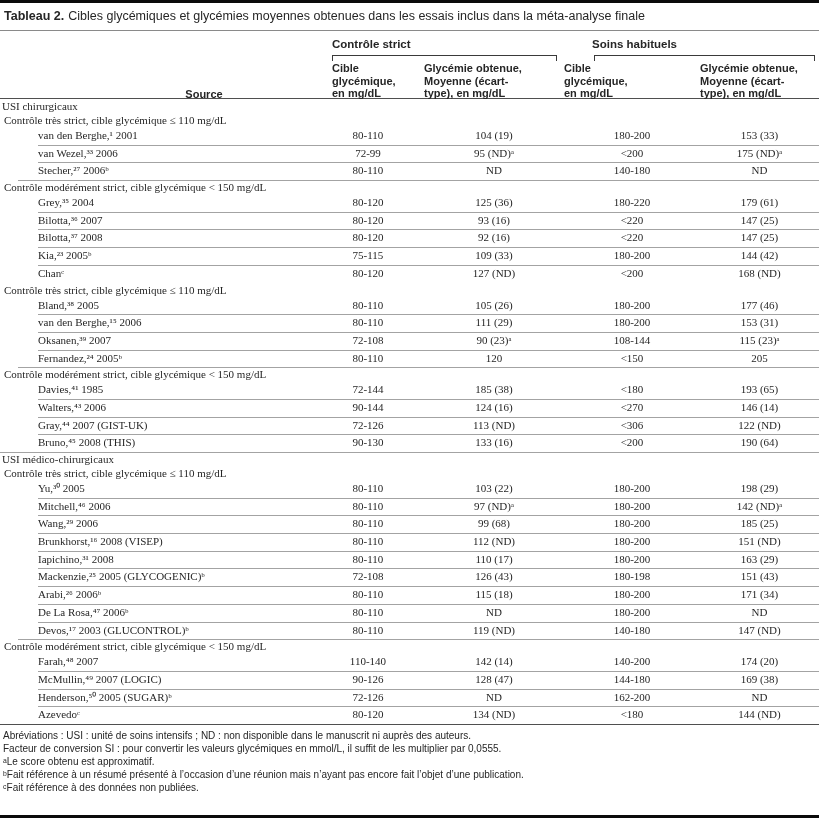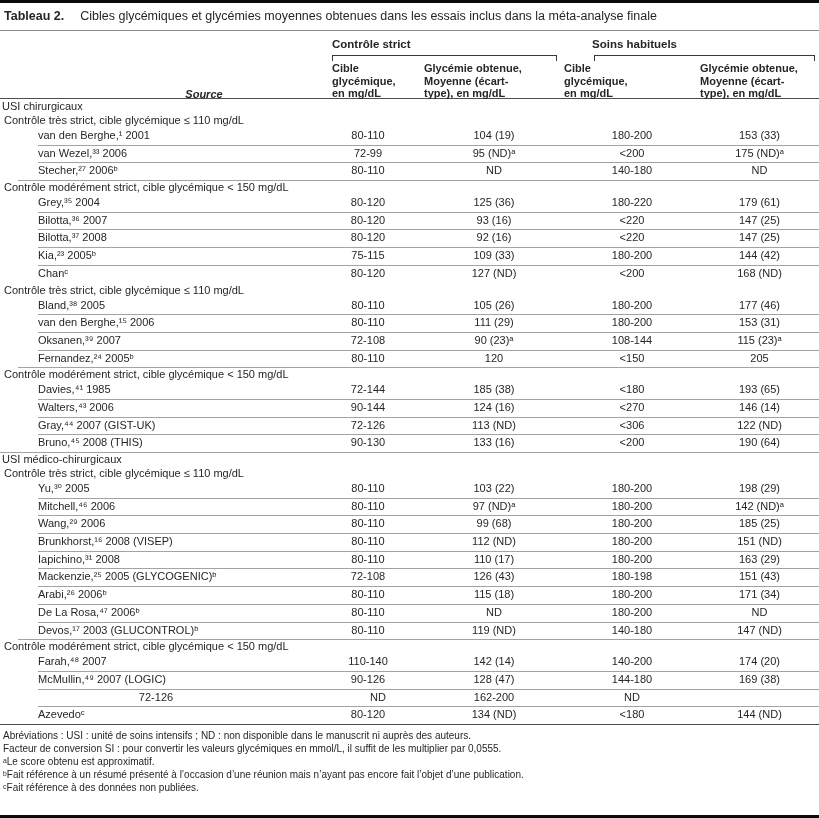--- a/index.html
+++ b/index.html
@@ -7,7 +7,7 @@
         font-family:"Liberation Sans","DejaVu Sans",sans-serif;color:#262626;overflow:hidden;box-sizing:border-box;}
   .topbar,.bottombar{height:3px;background:#0a0a0a;flex:0 0 auto;}
   .titlebar{padding:6px 6px 6px 4px;font-size:12.5px;line-height:1.2;border-bottom:1px solid #8a8a8a;flex:0 0 auto;}
-  .tlabel{font-weight:bold;margin-right:16px;}
+  .tlabel{font-weight:bold;margin-right:4px;}
   .thead{flex:0 0 auto;height:67px;display:grid;
          grid-template-columns:332px 92px 140px 136px 119px;
          grid-template-rows:24px 7px 1fr;

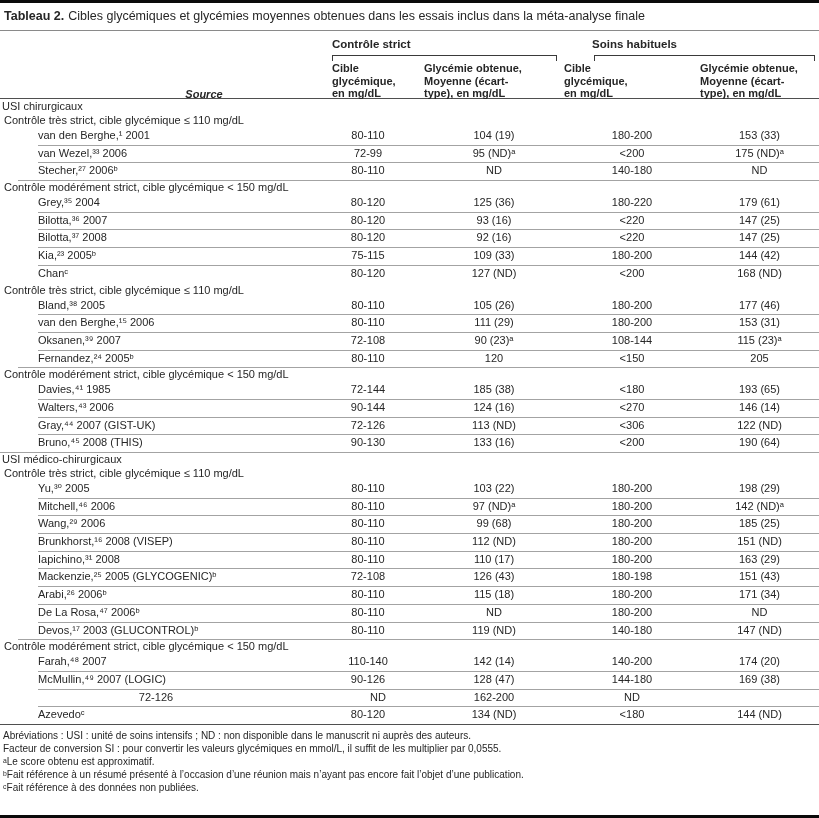--- a/index.html
+++ b/index.html
@@ -18,7 +18,7 @@
   .bracket{border-top:1px solid #3a3a3a;border-left:1px solid #3a3a3a;border-right:1px solid #3a3a3a;height:5px;}
   .b1{grid-area:2/2/3/4;margin:0 7px 0 0;}
   .b2{grid-area:2/4/3/6;margin:0 4px 0 30px;}
-  .srchead{grid-area:1/1/4/2;align-self:end;text-align:center;padding-left:76px;padding-bottom:4px;font-style:italic;}
+  .srchead{grid-area:1/1/4/2;align-self:end;text-align:center;padding-left:76px;padding-bottom:4px;}
   .sub{align-self:end;white-space:pre-line;line-height:1.15;padding-bottom:4px;}
   .s1{grid-area:3/2/4/3;}
   .s2{grid-area:3/3/4/4;}

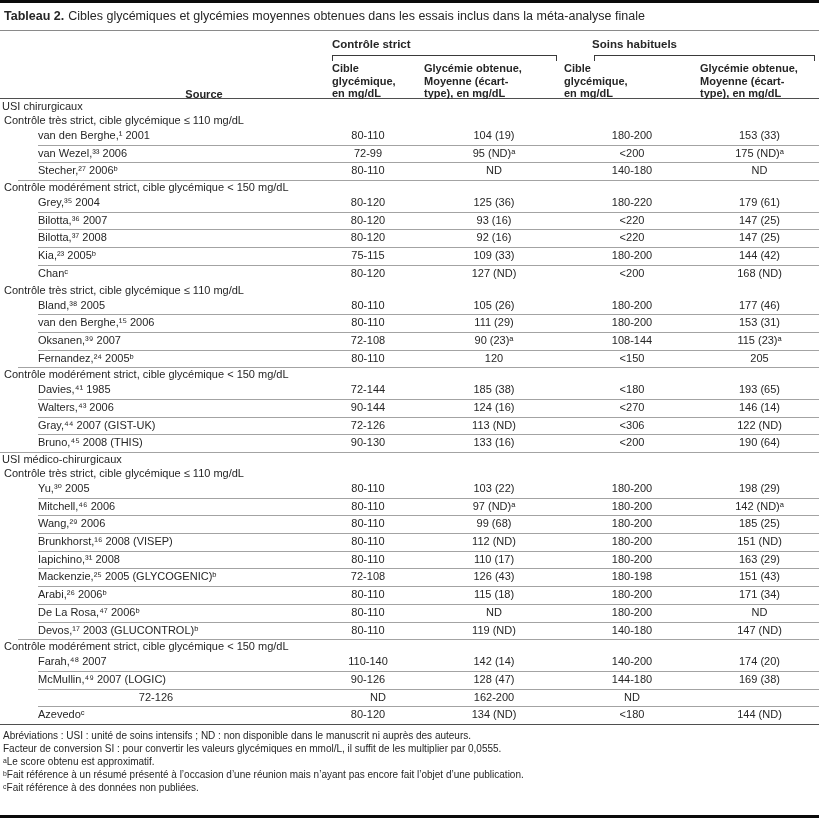--- a/index.html
+++ b/index.html
@@ -25,7 +25,7 @@
   .s3{grid-area:3/4/4/5;}
   .s4{grid-area:3/5/4/6;}
   .col-c1{padding-right:20px;}
-  .tbody{flex:0 0 auto;}
+  .tbody{flex:0 0 auto;font-family:Liberation Serif, serif;}
   .row{display:grid;grid-template-columns:332px 92px 140px 136px 119px;position:relative;font-size:11px;}
   .row-study{height:17.7px;line-height:17.7px;}
   .row-section,.row-subsection{height:14px;line-height:15px;}

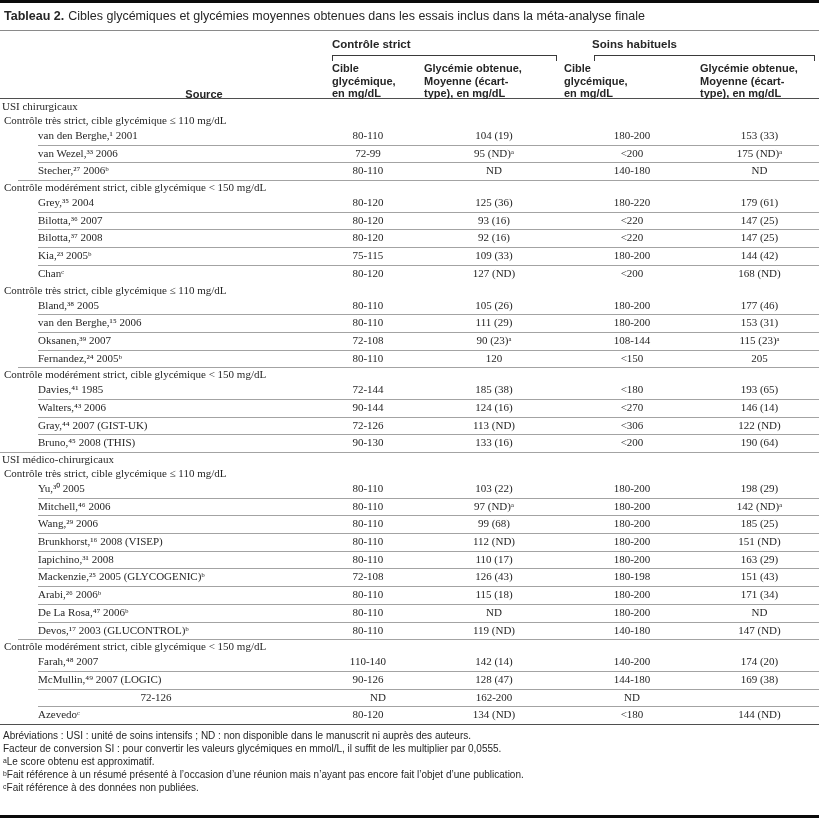--- a/index.html
+++ b/index.html
@@ -353,6 +353,7 @@
   </div>
       <div class="row row-study">
     <div class="sep"></div>
+    <div class="cell src">Henderson,⁵⁰ 2005 (SUGAR)ᵇ</div>
     <div class="cell val col-c1">72-126</div>
     <div class="cell val">ND</div>
     <div class="cell val">162-200</div>

